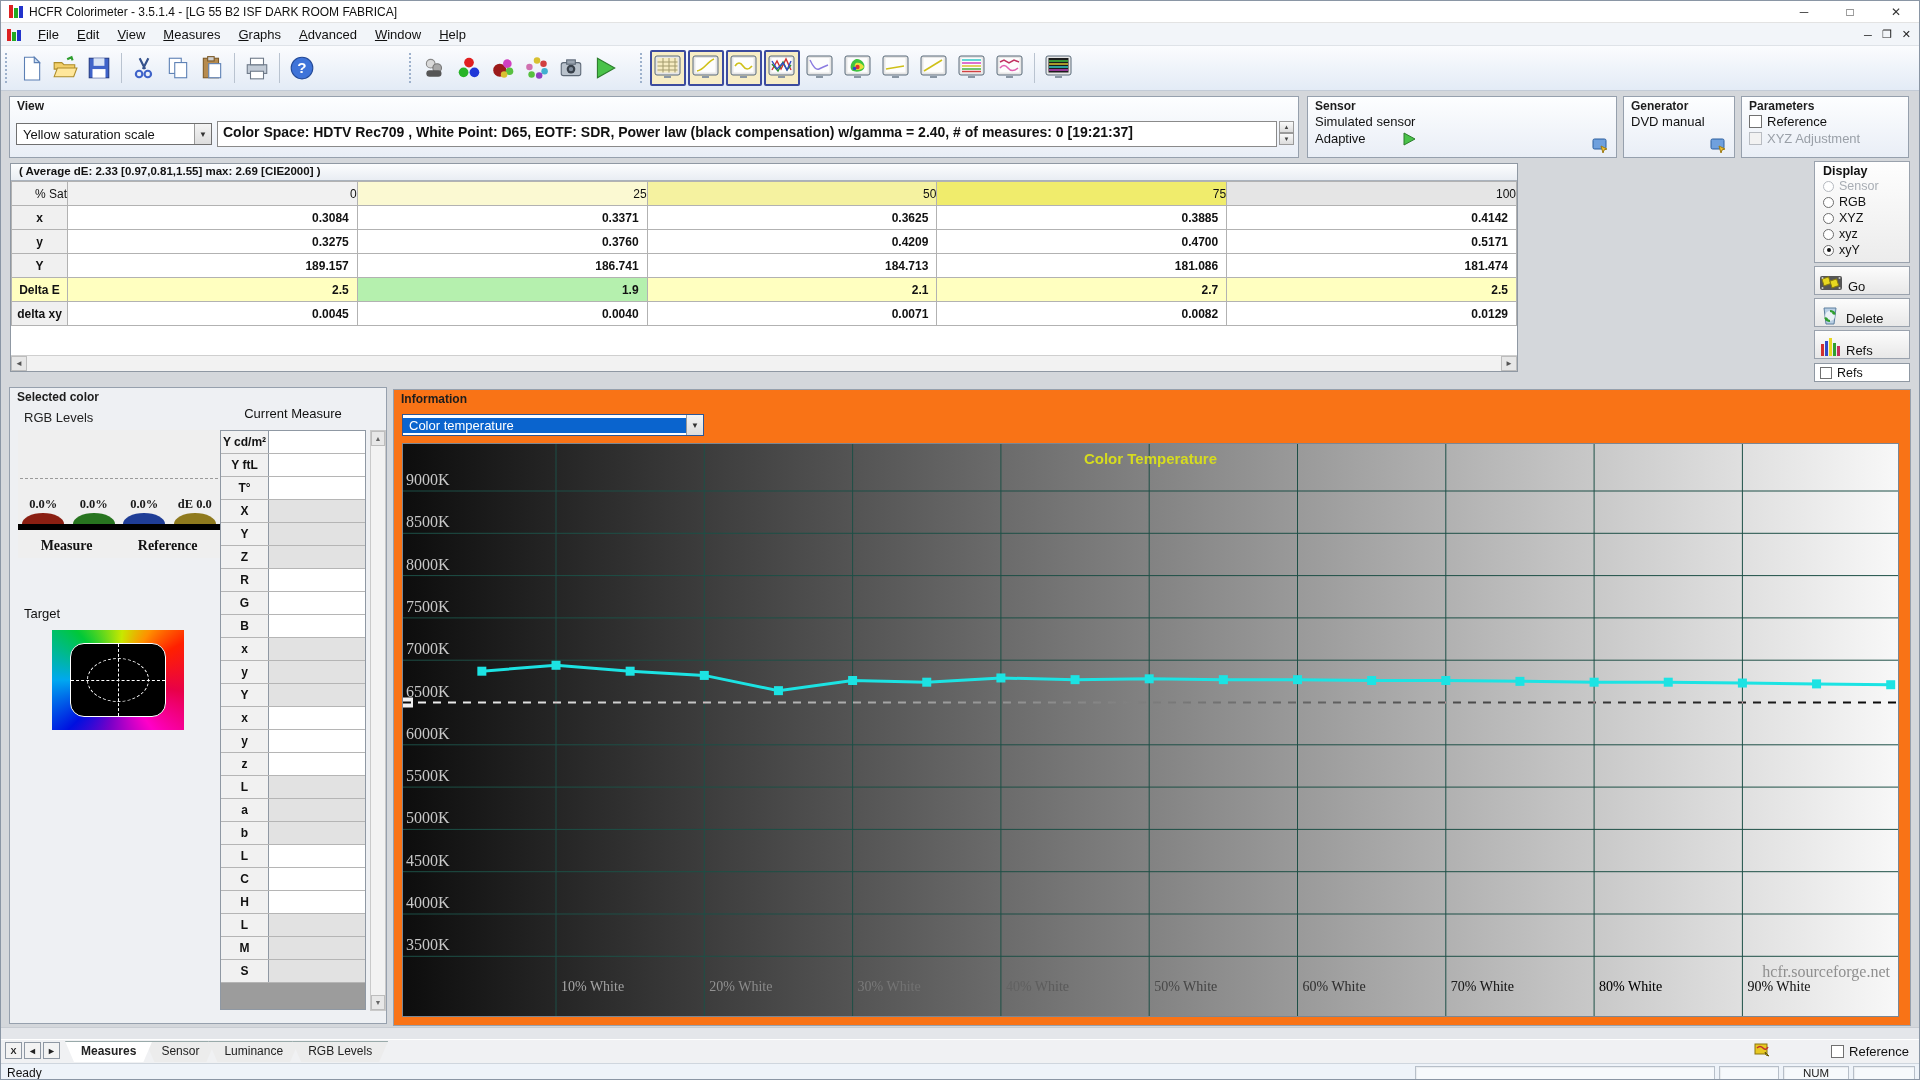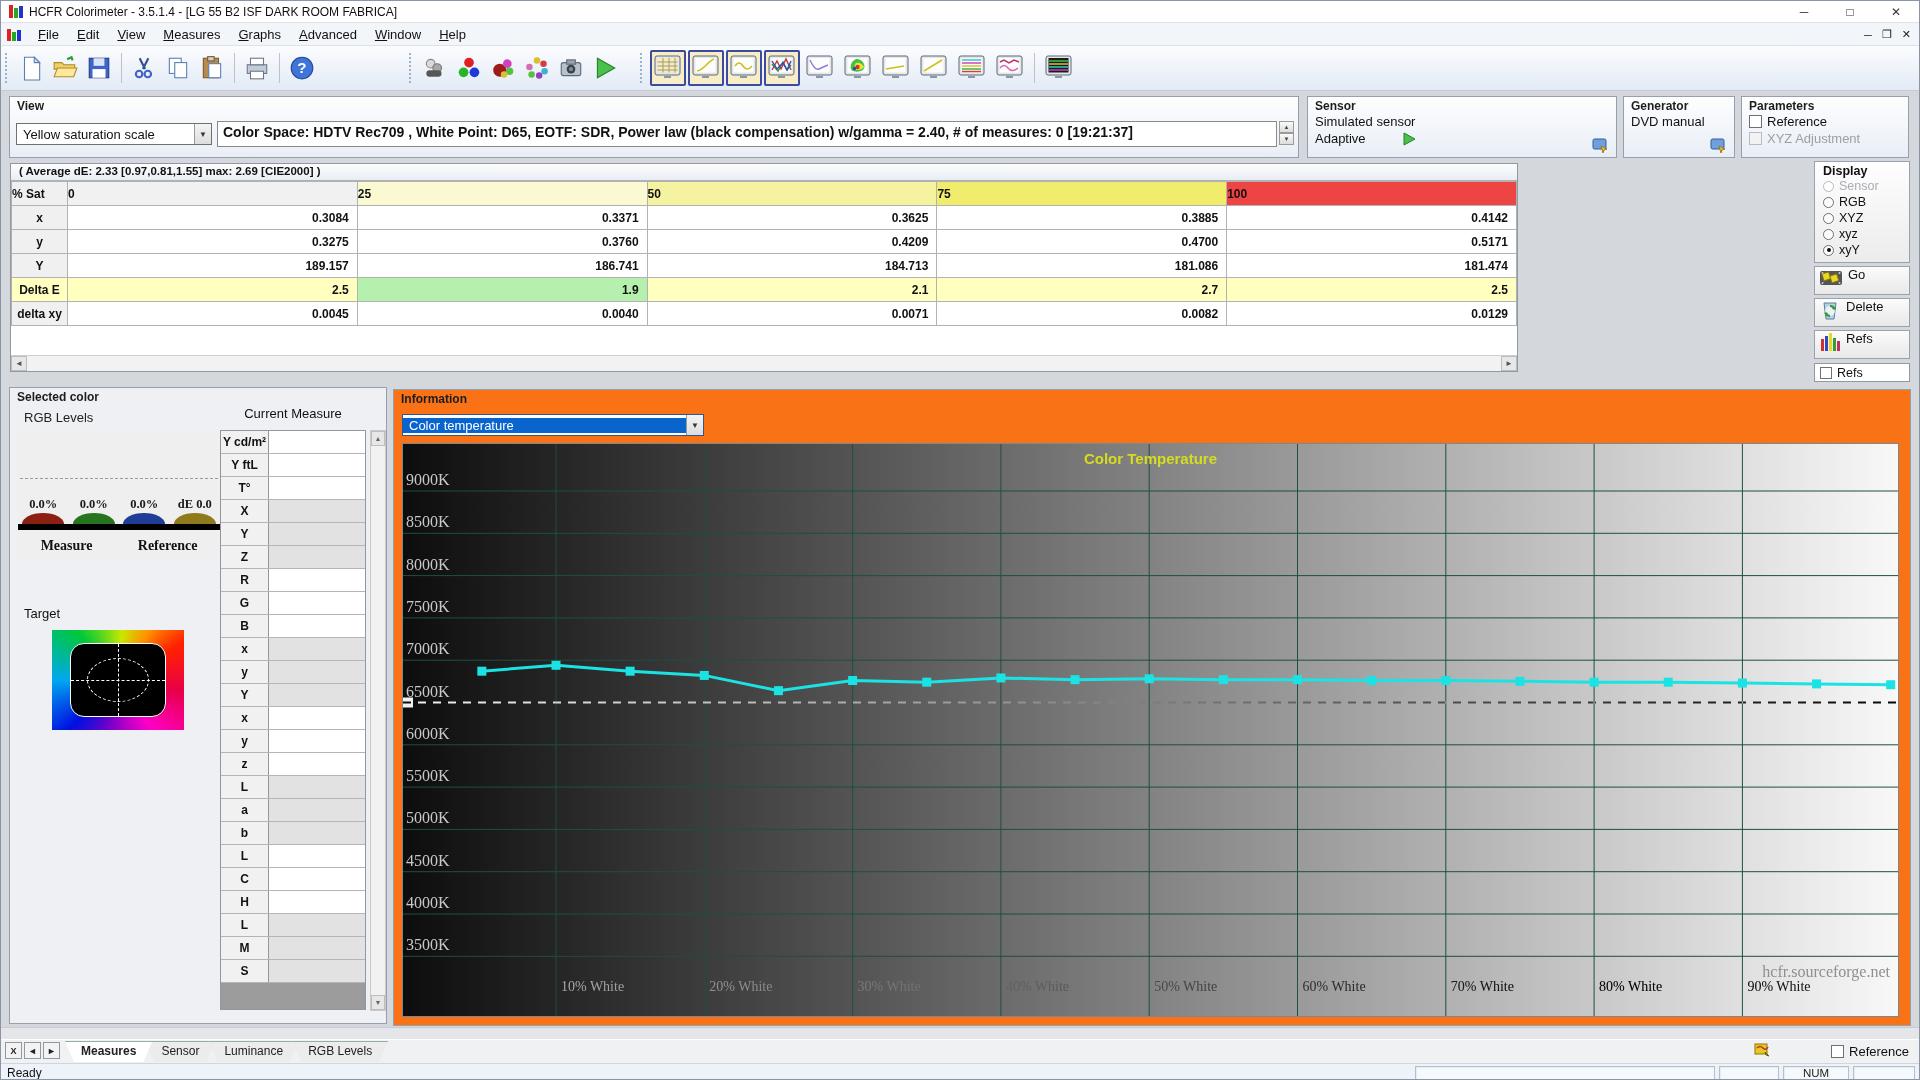--- a/index.html
+++ b/index.html
@@ -56,7 +56,7 @@
   .sat-summary { height:17px; background:linear-gradient(#fcfdfe,#e9edf3); border-bottom:1px solid #aab2bc; font-weight:bold; font-size:11.5px; padding:1px 8px; color:#111; }
   table.sat { border-collapse:collapse; table-layout:fixed; width:100%; }
   table.sat th, table.sat td { border:1px solid #b2b2b2; height:24px; font-size:12px; overflow:hidden; }
-  table.sat th { font-weight:bold; text-align:left; }
+  table.sat th { font-weight:normal; text-align:right; }
   table.sat td.lab { font-weight:bold; text-align:center; background:#f0f0f0; }
   table.sat td.val { text-align:right; padding-right:8px; font-weight:bold; }
   .sat-hscroll { position:absolute; left:0; bottom:0; width:100%; height:16px; background:#f2f2f2; border-top:1px solid #cfcfcf; display:flex; justify-content:space-between; }

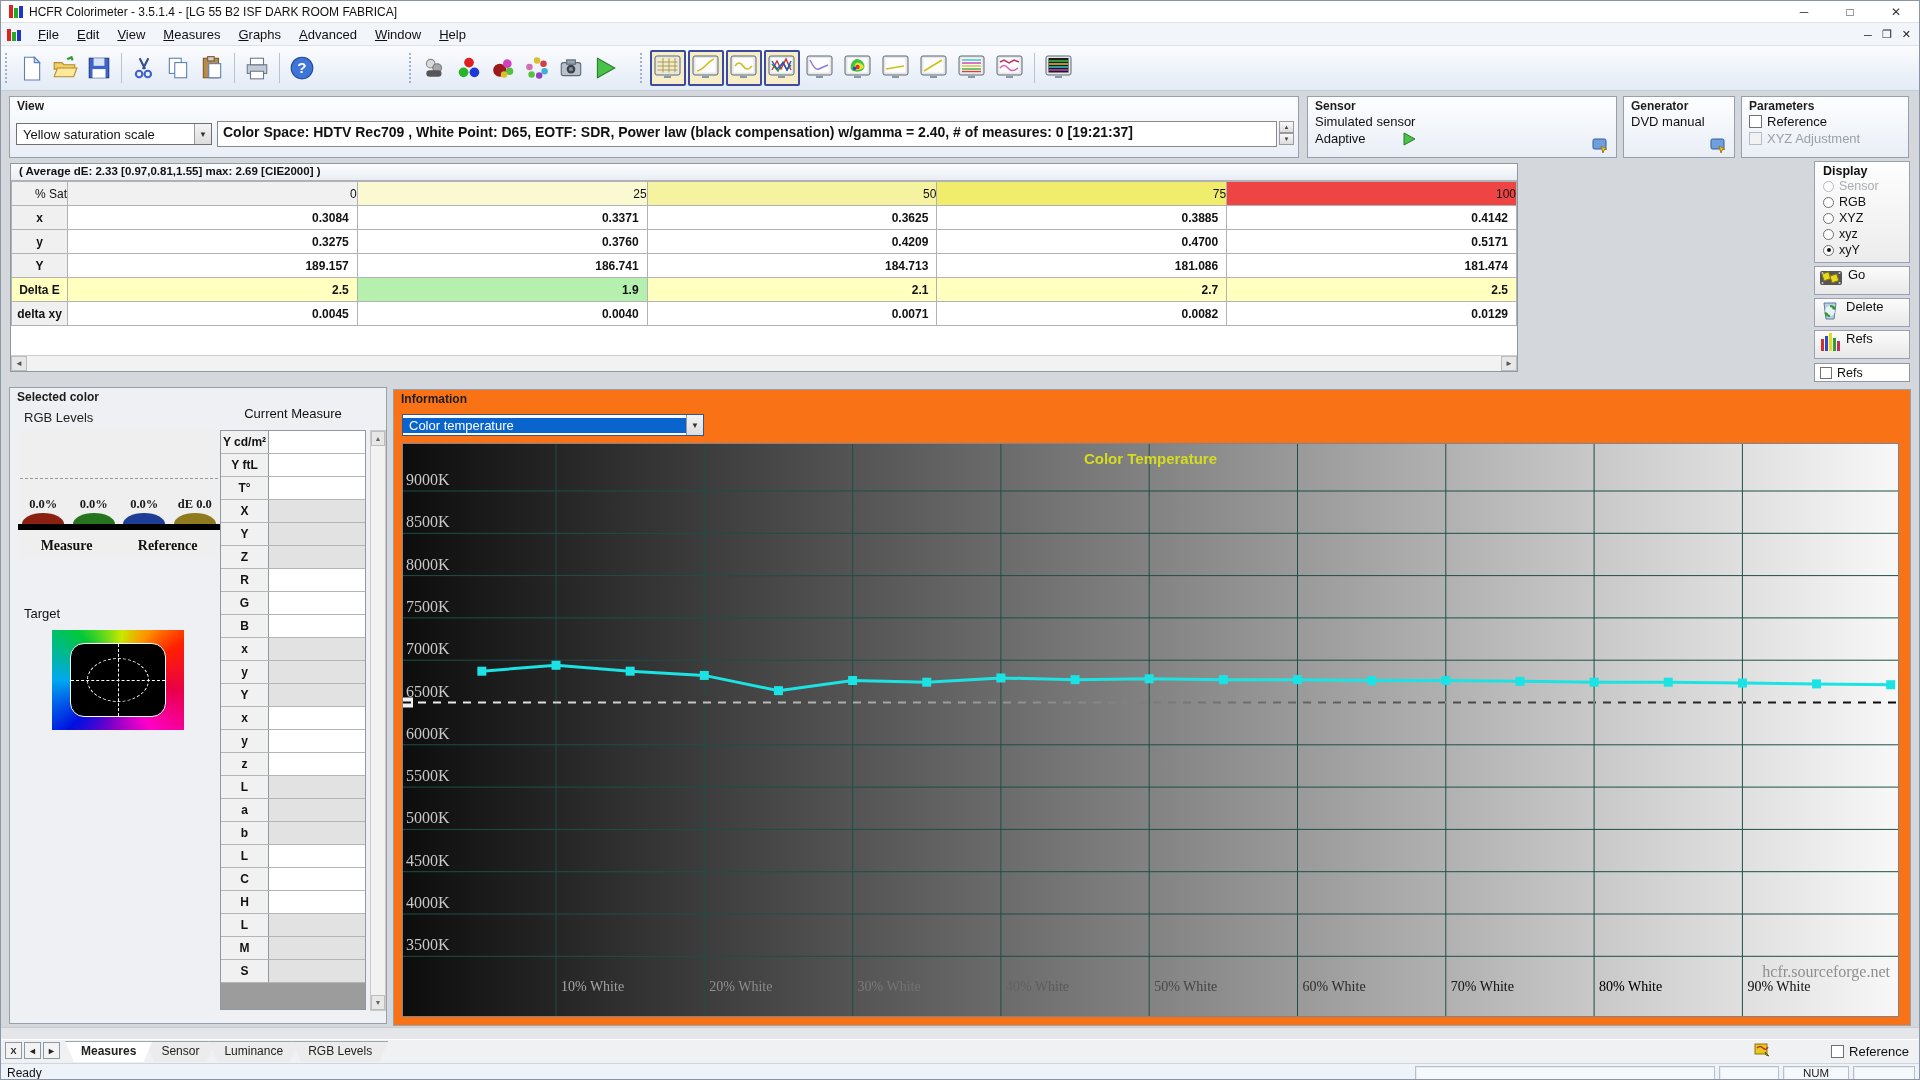--- a/index.html
+++ b/index.html
@@ -441,7 +441,7 @@
             <th style="background:#fbf9d2">25</th>
             <th style="background:#f5f2a0">50</th>
             <th style="background:#f0ec6c">75</th>
-            <th style="background:#ef4444">100</th>
+            <th style="background:#e5e5e5">100</th>
           </tr>
           <tr>
             <td class="lab">x</td>

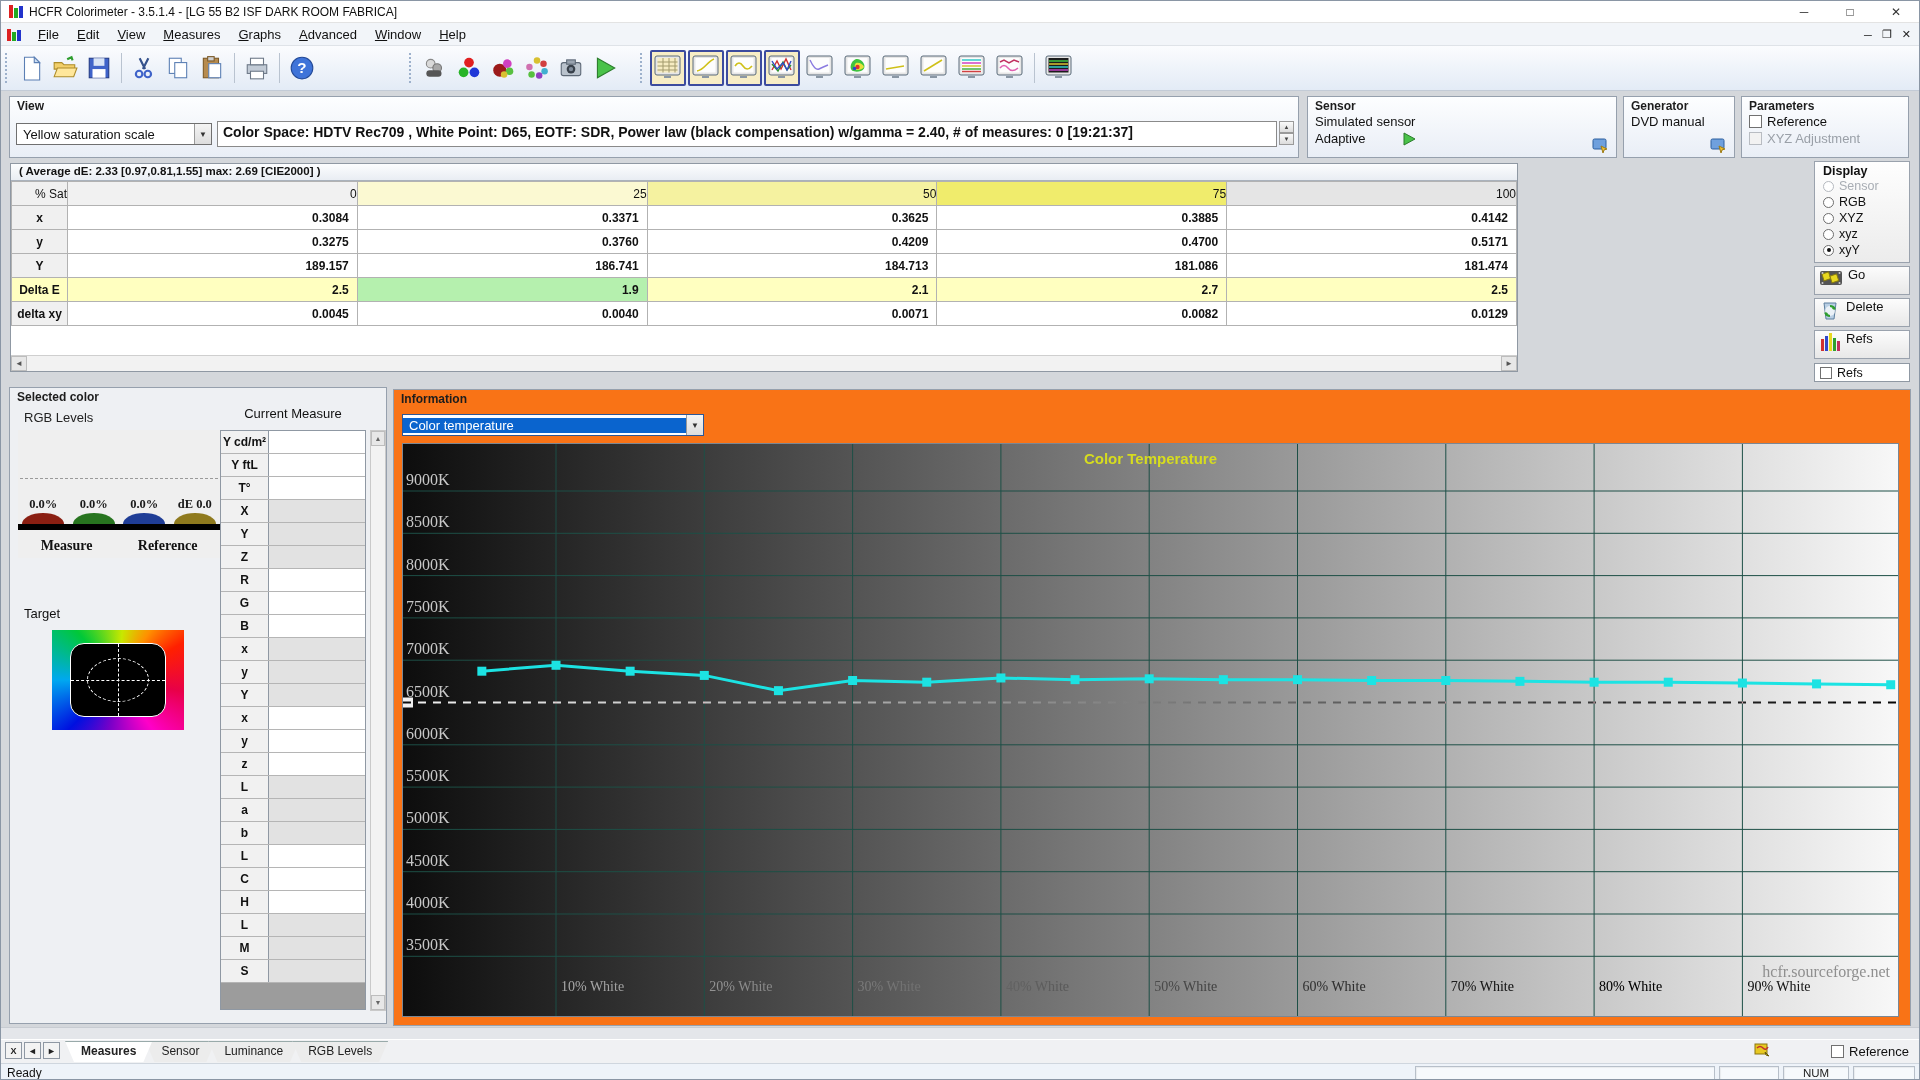--- a/index.html
+++ b/index.html
@@ -71,7 +71,7 @@
   .rdot { width:11px; height:11px; border-radius:50%; border:1px solid #6e6e6e; background:#fff; position:relative; flex:none; }
   .radio-row.disabled .rdot { border-color:#b5b9bf; }
   .rdot.on:after { content:""; position:absolute; left:2.5px; top:2.5px; width:4px; height:4px; border-radius:50%; background:#111; }
-  .dbtn { display:flex; align-items:flex-start; gap:5px; background:linear-gradient(#fcfcfc,#e8e8e8); border:1px solid #9aa2ad; height:29px; margin-top:3px; padding:0 4px; font-size:13px; }
+  .dbtn { display:flex; align-items:flex-end; gap:5px; background:linear-gradient(#fcfcfc,#e8e8e8); border:1px solid #9aa2ad; height:29px; margin-top:3px; padding:0 4px; font-size:13px; }
   .edit-box { margin-top:4px; background:#fff; border:1px solid #8f98a3; height:19px; display:flex; align-items:center; gap:5px; padding:0 5px; font-size:12.5px; }
 
   

